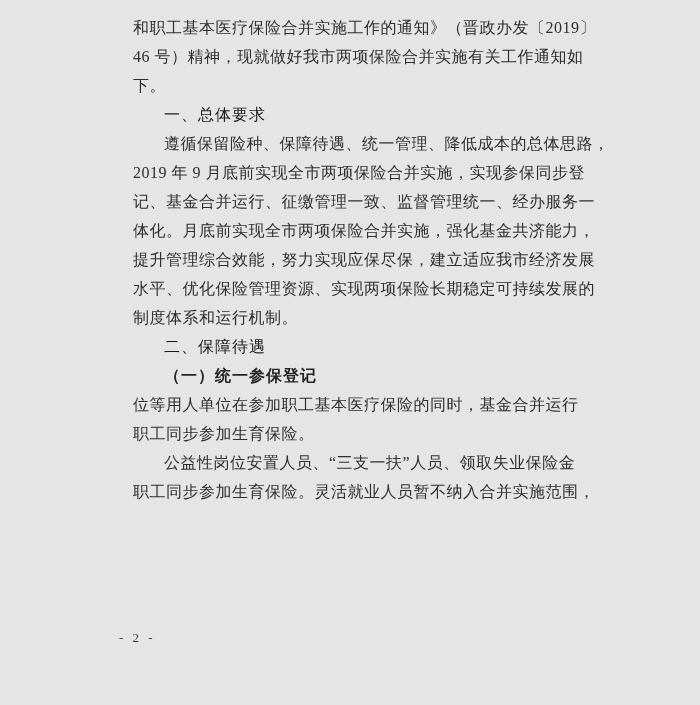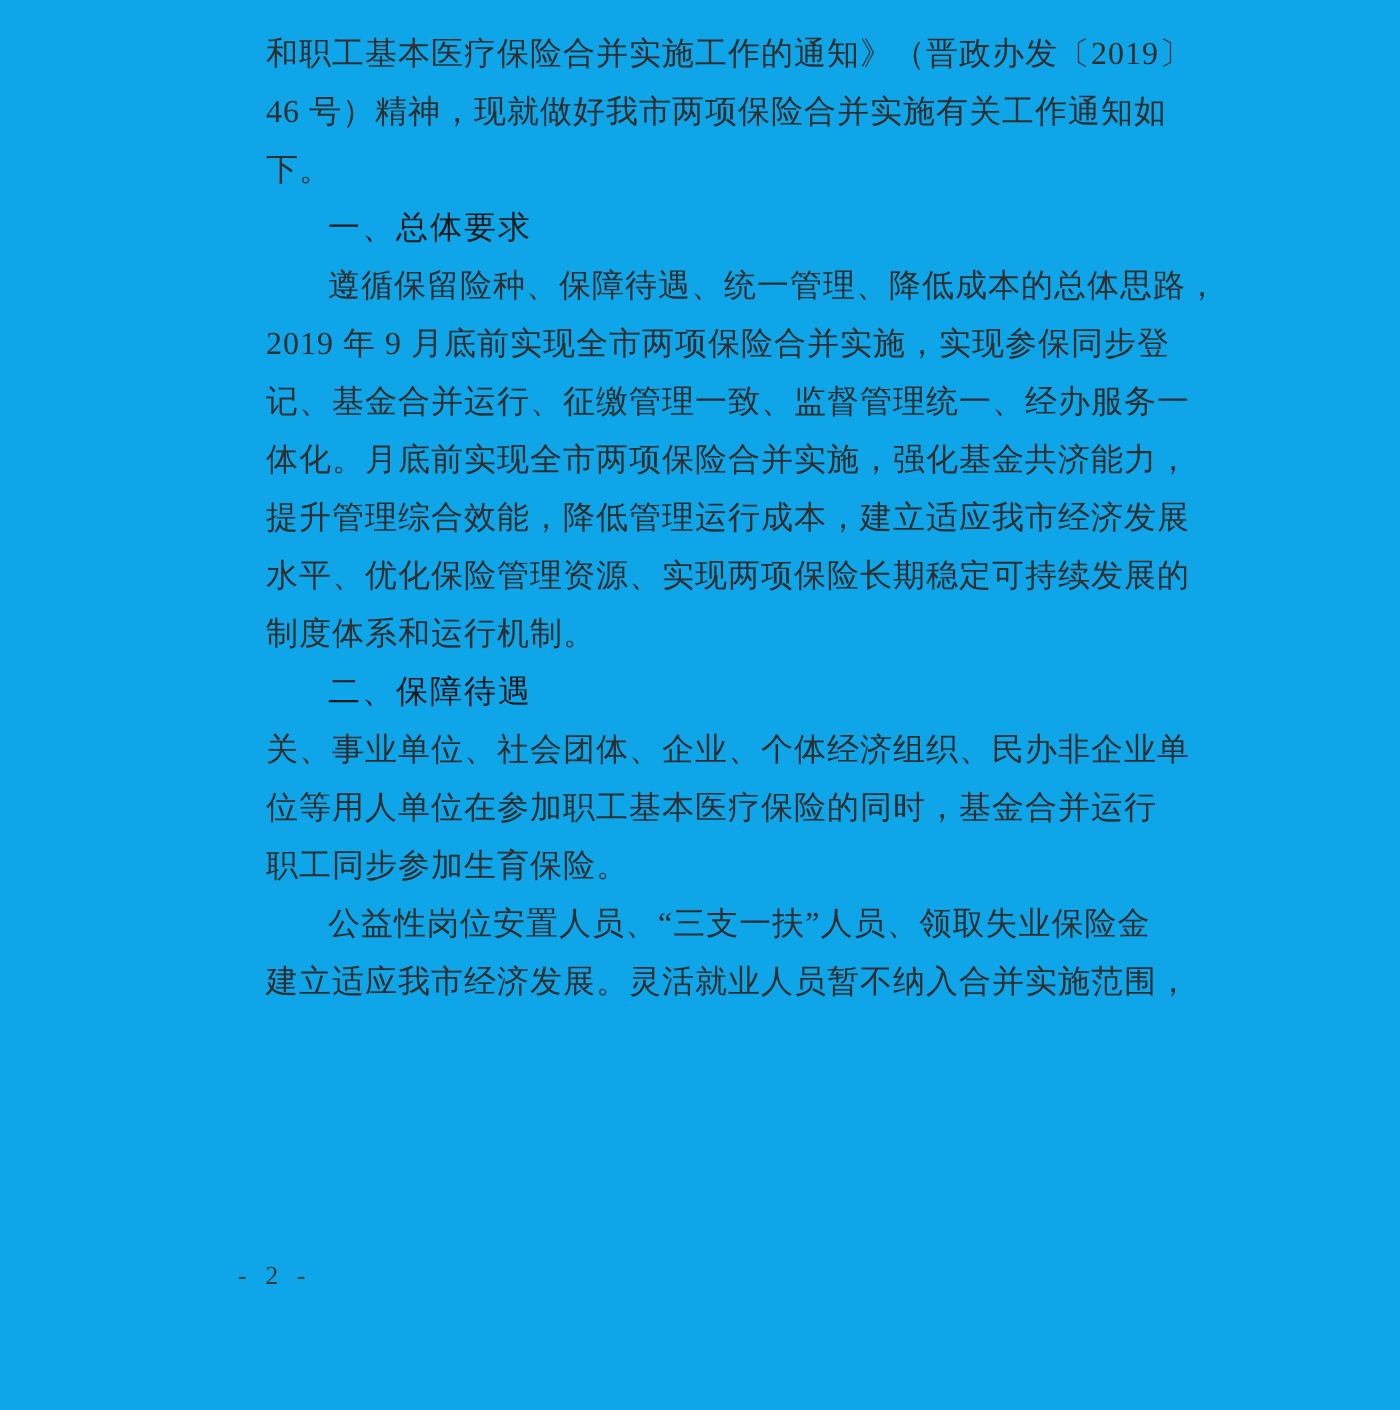--- a/index.html
+++ b/index.html
@@ -59,7 +59,7 @@
 </head>
 <body>
 
-<div class="page" style="background: #0ea5e9;">
+<div class="page" style="background: #e5e5e5;">
   <div class="content" id="content">
       <div class="line body">和职工基本医疗保险合并实施工作的通知》（晋政办发〔2019〕</div>
       <div class="line body">46 号）精神，现就做好我市两项保险合并实施有关工作通知如</div>

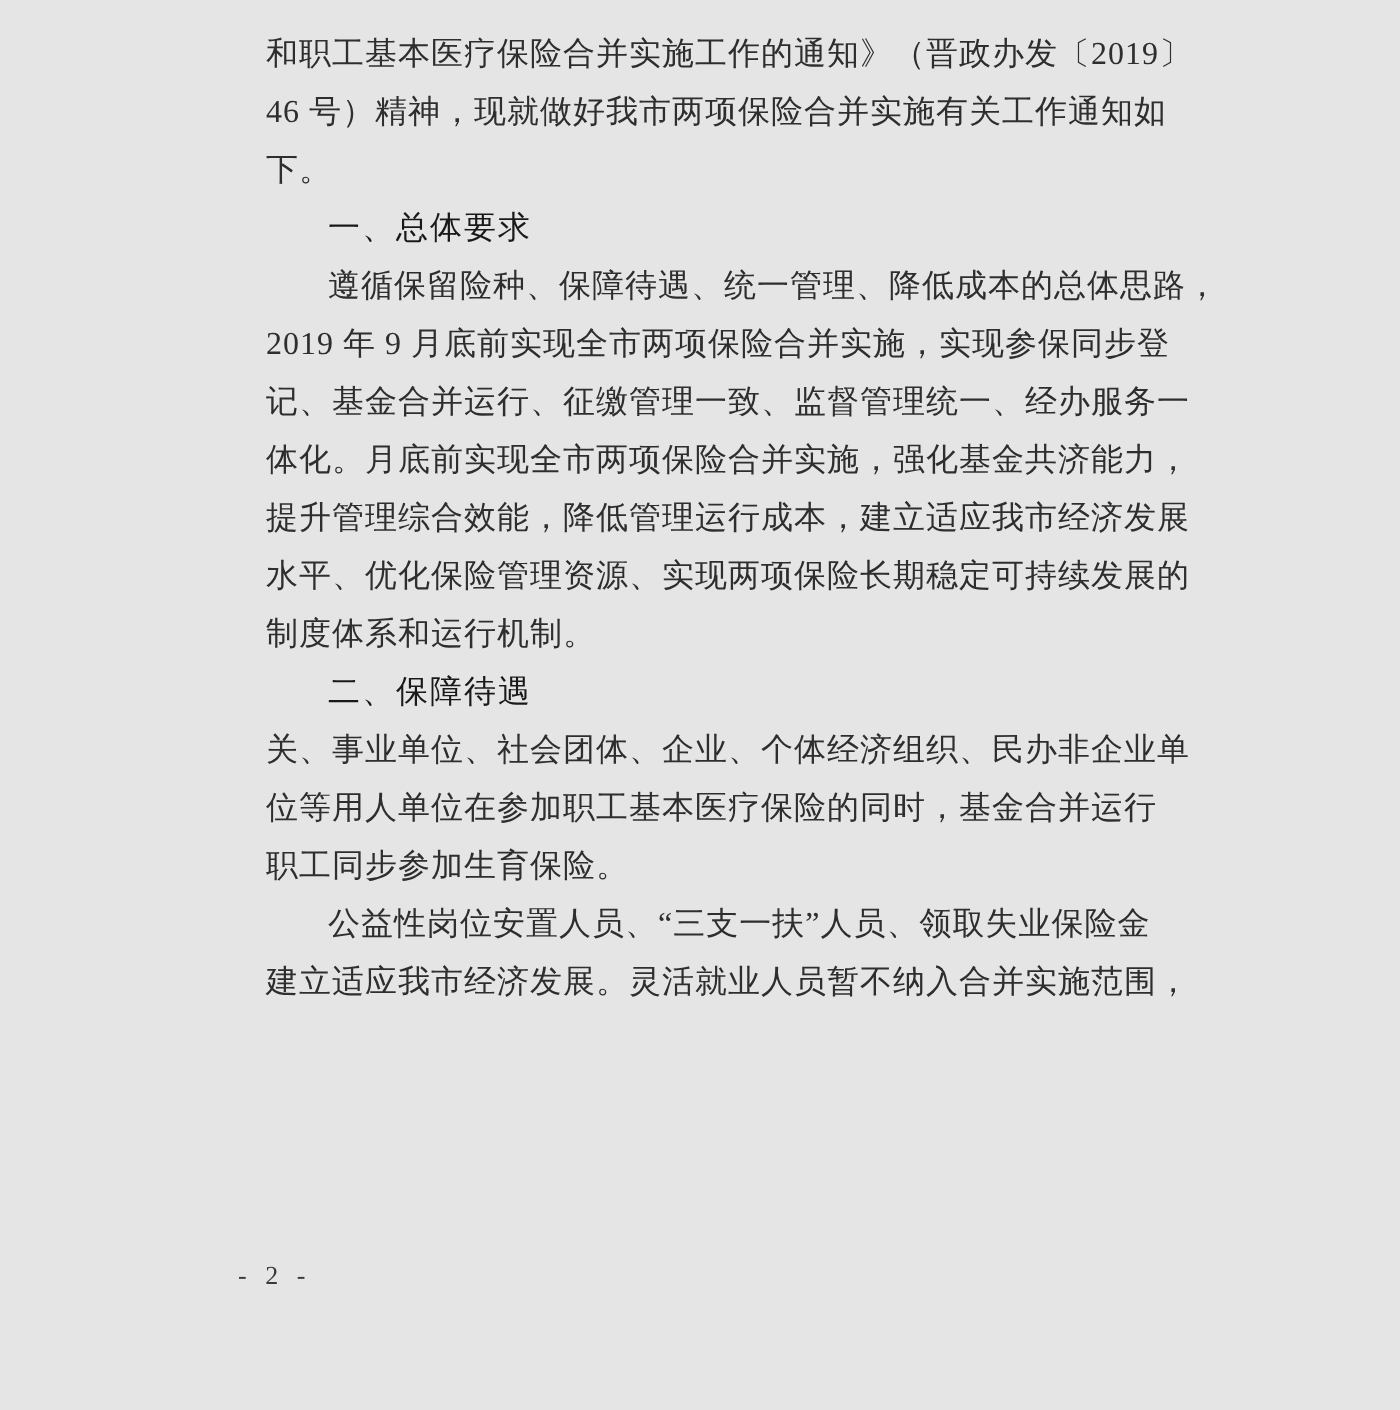--- a/index.html
+++ b/index.html
@@ -69,7 +69,7 @@
       <div class="line body">2019 年 9 月底前实现全市两项保险合并实施，实现参保同步登</div>
       <div class="line body">记、基金合并运行、征缴管理一致、监督管理统一、经办服务一</div>
       <div class="line body">体化。月底前实现全市两项保险合并实施，强化基金共济能力，</div>
-      <div class="line body">提升管理综合效能，降低管理运行成本，建立适应我市经济发展</div>
+      <div class="line body">提升管理综合效能，努力实现应保尽保，建立适应我市经济发展</div>
       <div class="line body">水平、优化保险管理资源、实现两项保险长期稳定可持续发展的</div>
       <div class="line body">制度体系和运行机制。</div>
       <div class="line h indent">二、保障待遇</div>

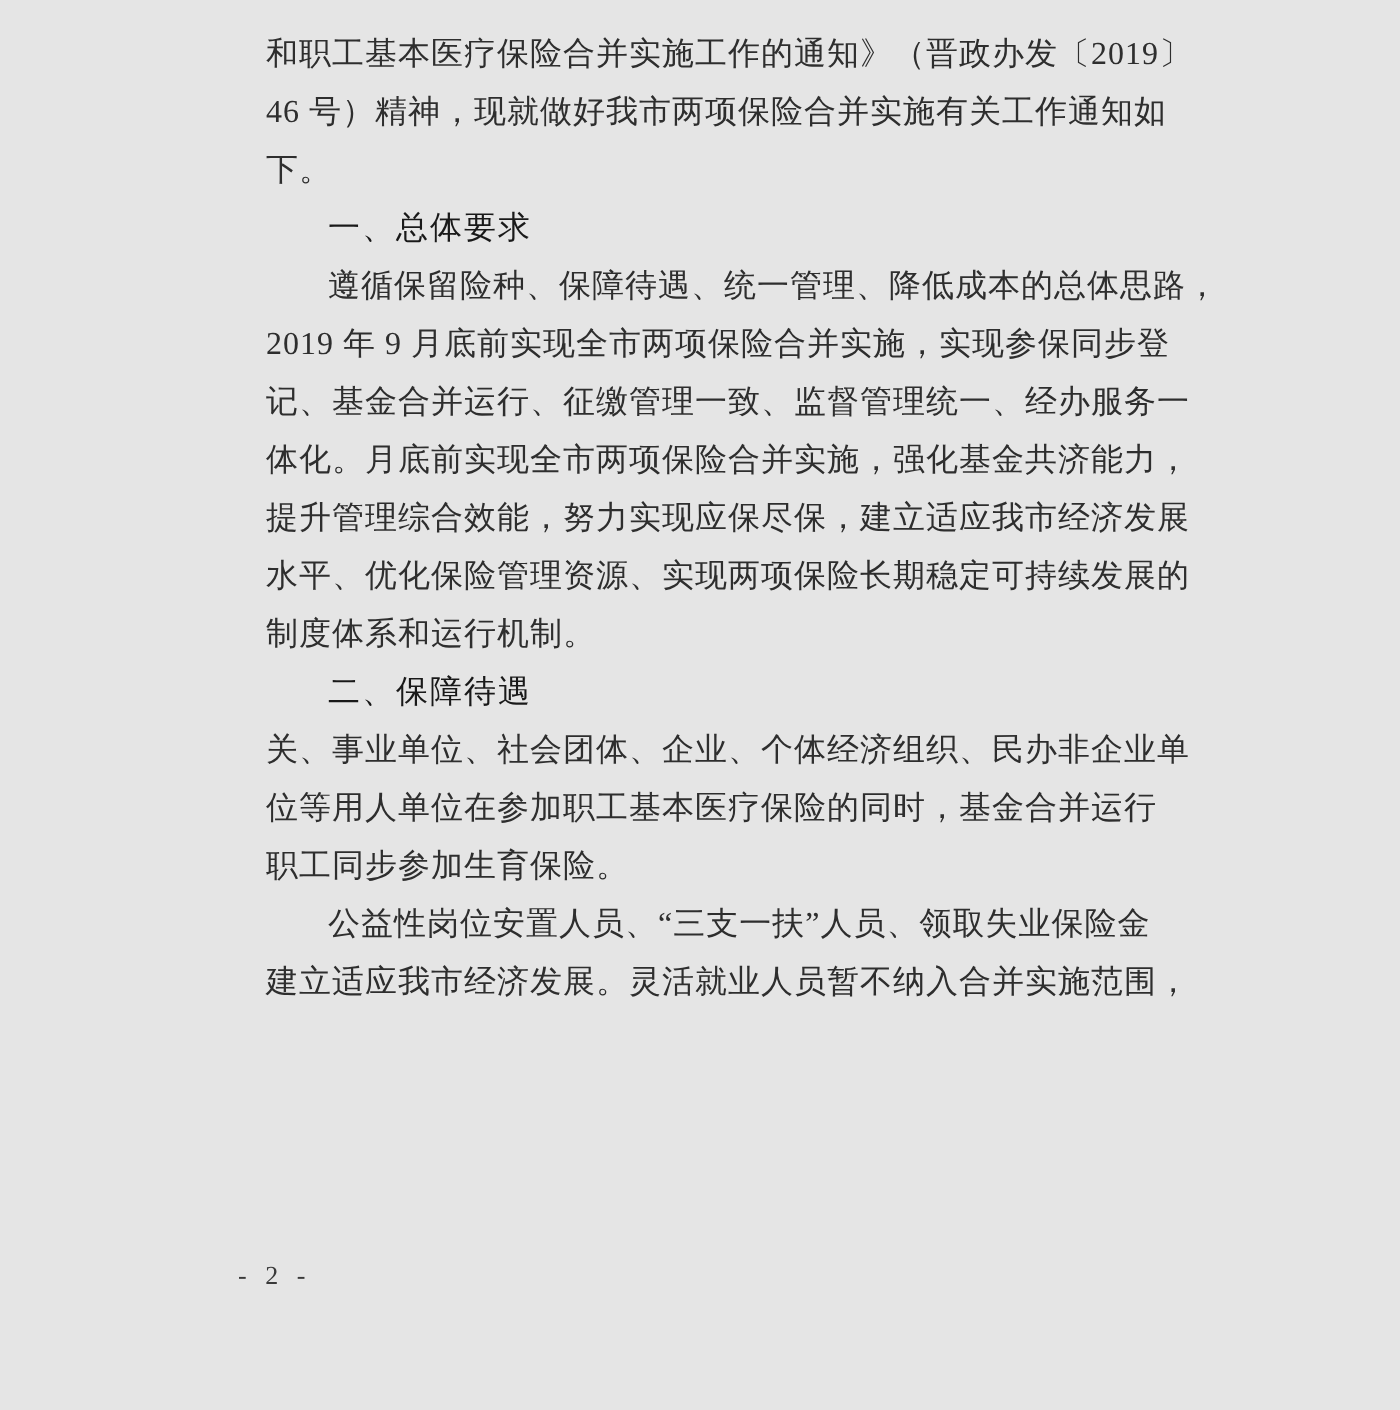--- a/index.html
+++ b/index.html
@@ -73,6 +73,7 @@
       <div class="line body">水平、优化保险管理资源、实现两项保险长期稳定可持续发展的</div>
       <div class="line body">制度体系和运行机制。</div>
       <div class="line h indent">二、保障待遇</div>
+      <div class="line sub indent">（一）统一参保登记</div>
       <div class="line body">关、事业单位、社会团体、企业、个体经济组织、民办非企业单</div>
       <div class="line body">位等用人单位在参加职工基本医疗保险的同时，基金合并运行</div>
       <div class="line body">职工同步参加生育保险。</div>

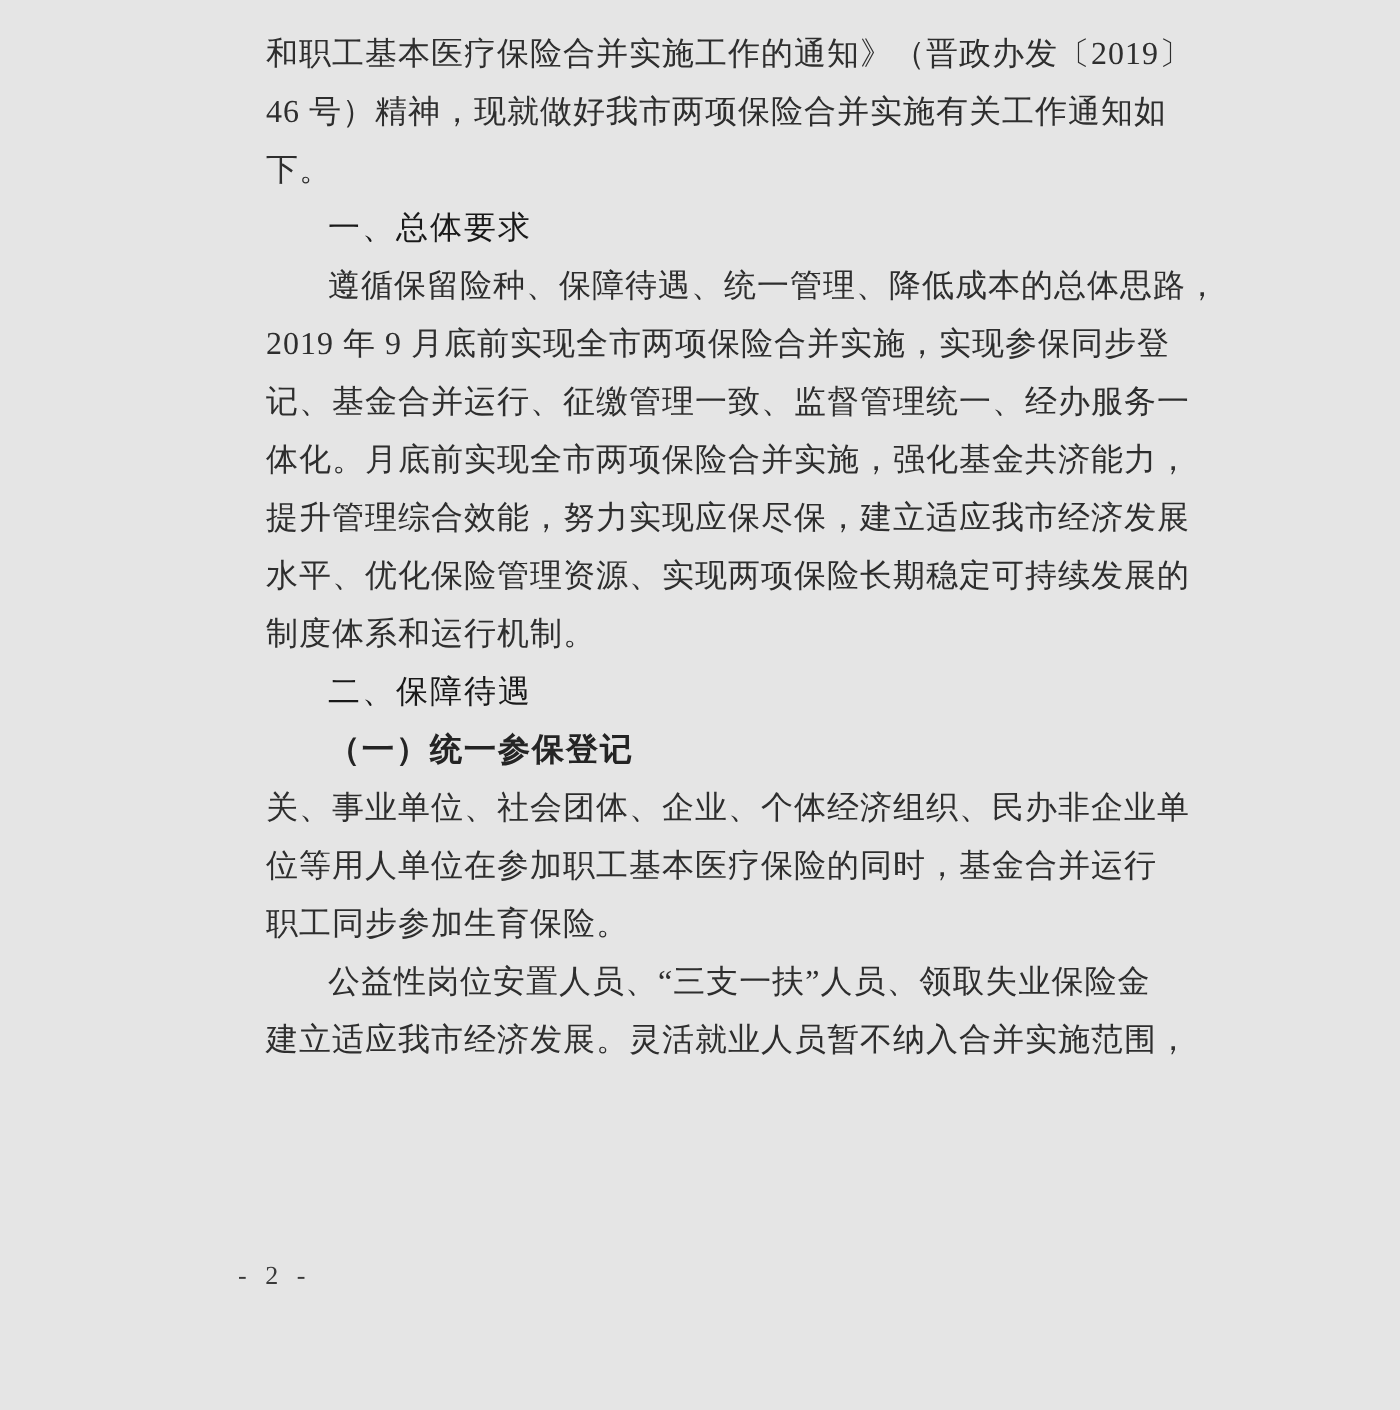--- a/index.html
+++ b/index.html
@@ -74,7 +74,6 @@
       <div class="line body">制度体系和运行机制。</div>
       <div class="line h indent">二、保障待遇</div>
       <div class="line sub indent">（一）统一参保登记</div>
-      <div class="line body">关、事业单位、社会团体、企业、个体经济组织、民办非企业单</div>
       <div class="line body">位等用人单位在参加职工基本医疗保险的同时，基金合并运行</div>
       <div class="line body">职工同步参加生育保险。</div>
       <div class="line body indent">公益性岗位安置人员、“三支一扶”人员、领取失业保险金</div>

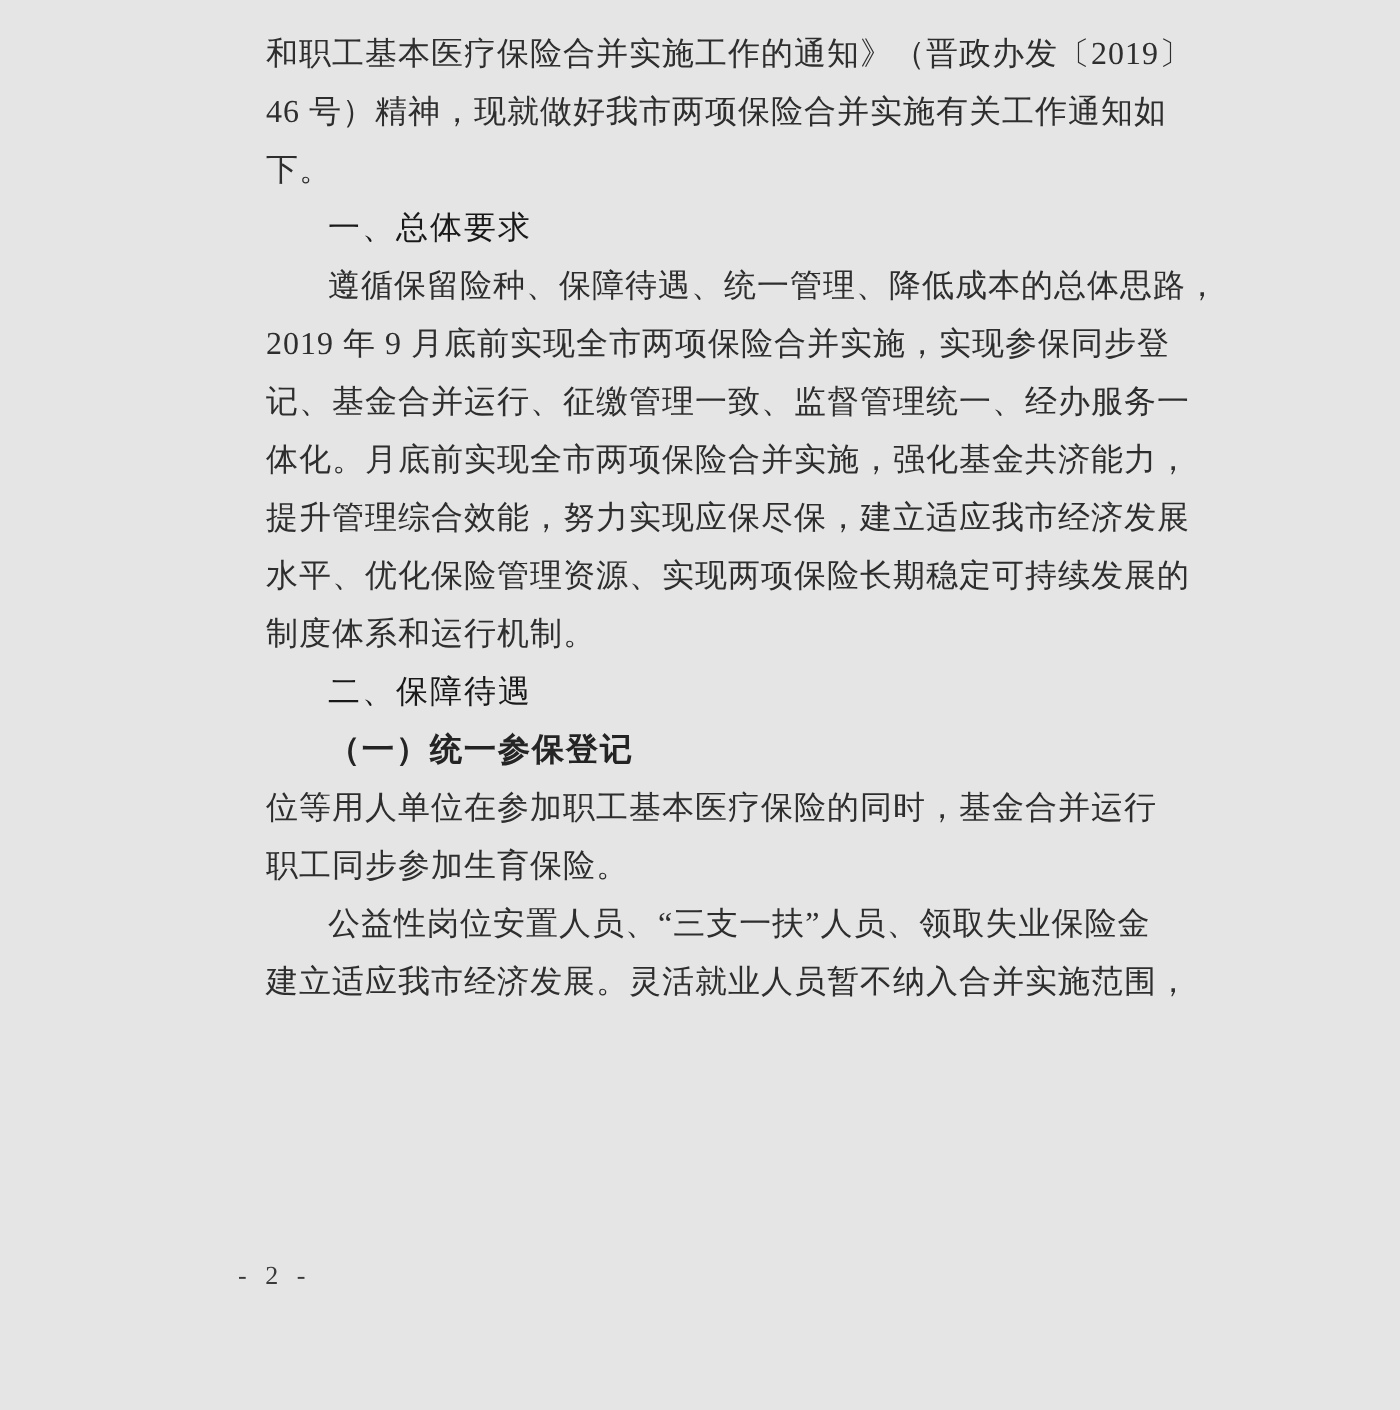--- a/index.html
+++ b/index.html
@@ -77,7 +77,7 @@
       <div class="line body">位等用人单位在参加职工基本医疗保险的同时，基金合并运行</div>
       <div class="line body">职工同步参加生育保险。</div>
       <div class="line body indent">公益性岗位安置人员、“三支一扶”人员、领取失业保险金</div>
-      <div class="line body">建立适应我市经济发展。灵活就业人员暂不纳入合并实施范围，</div>
+      <div class="line body">职工同步参加生育保险。灵活就业人员暂不纳入合并实施范围，</div>
     </div>
   <div class="footer-line">- 2 -</div>
 </div>

